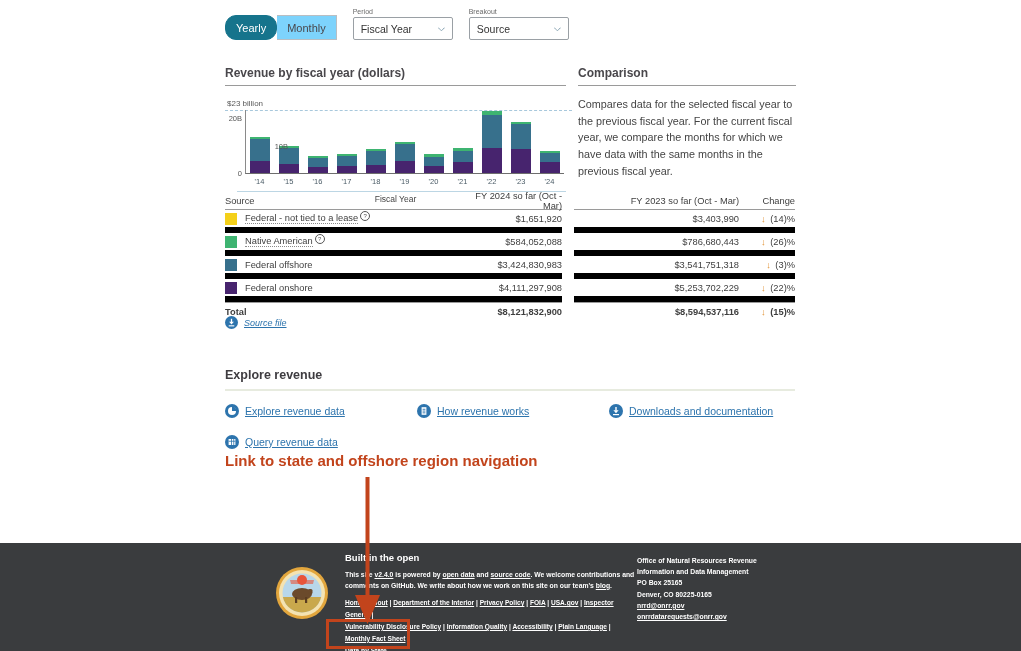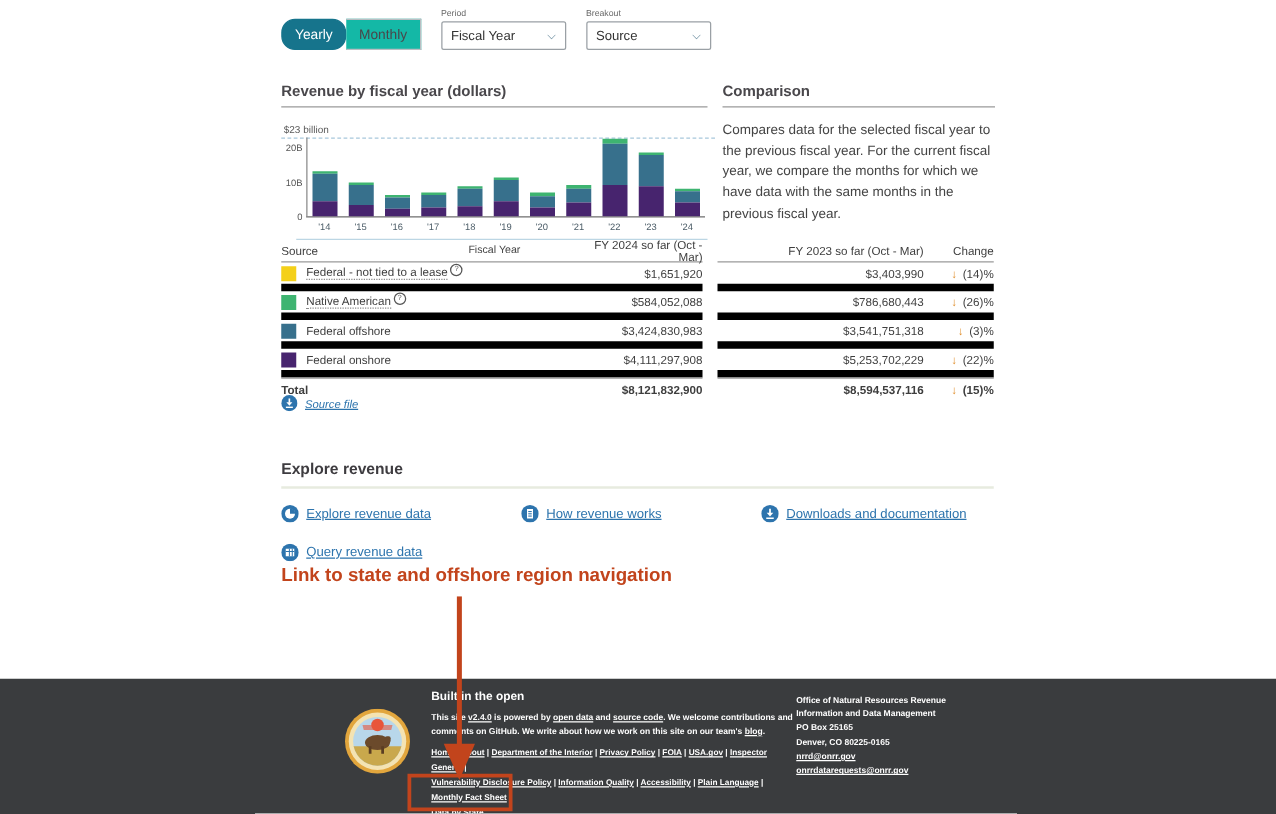--- a/index.html
+++ b/index.html
@@ -11,7 +11,7 @@
   .toggle{display:flex;}
   .tbtn{height:23px;padding:0 10px;font-size:11px;display:flex;align-items:center;border:1px solid #b9bec2;cursor:pointer;}
   .tbtn.on{background:#16748c;border-color:#16748c;color:#fff;border-radius:11px;}
-  .tbtn.off{background:#14b8a6;color:#49474b;border-left:none;}
+  .tbtn.off{background:#7dd3fc;color:#49474b;border-left:none;}
   .field{display:flex;flex-direction:column;}
   .flabel{font-size:7px;color:#6a6a6a;margin-bottom:2px;}
   .select{width:84px;height:21px;border:1px solid #9aa0a5;border-radius:2px;font-size:10.5px;color:#333;

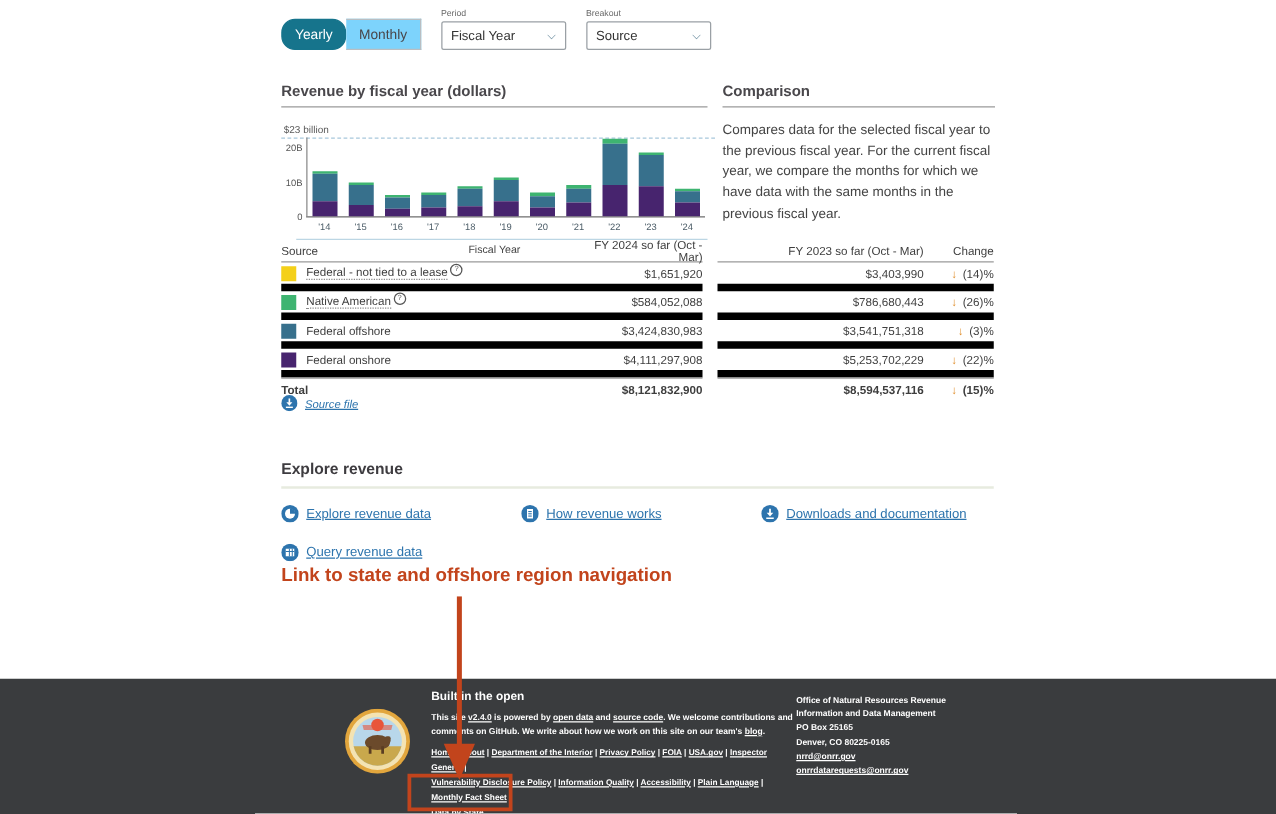--- a/index.html
+++ b/index.html
@@ -174,7 +174,7 @@
         </div>
       <div id="yticks">
           <div class="ytick" style="top: 16.2px;">20B</div>
-          <div class="ytick" style="top: 43.6px;">10B</div>
+          <div class="ytick" style="top: 43.6px; margin-left: 46px;">10B</div>
           <div class="ytick" style="top: 71px;">0</div>
         </div>
       <div class="xlabels" id="xlabels">

